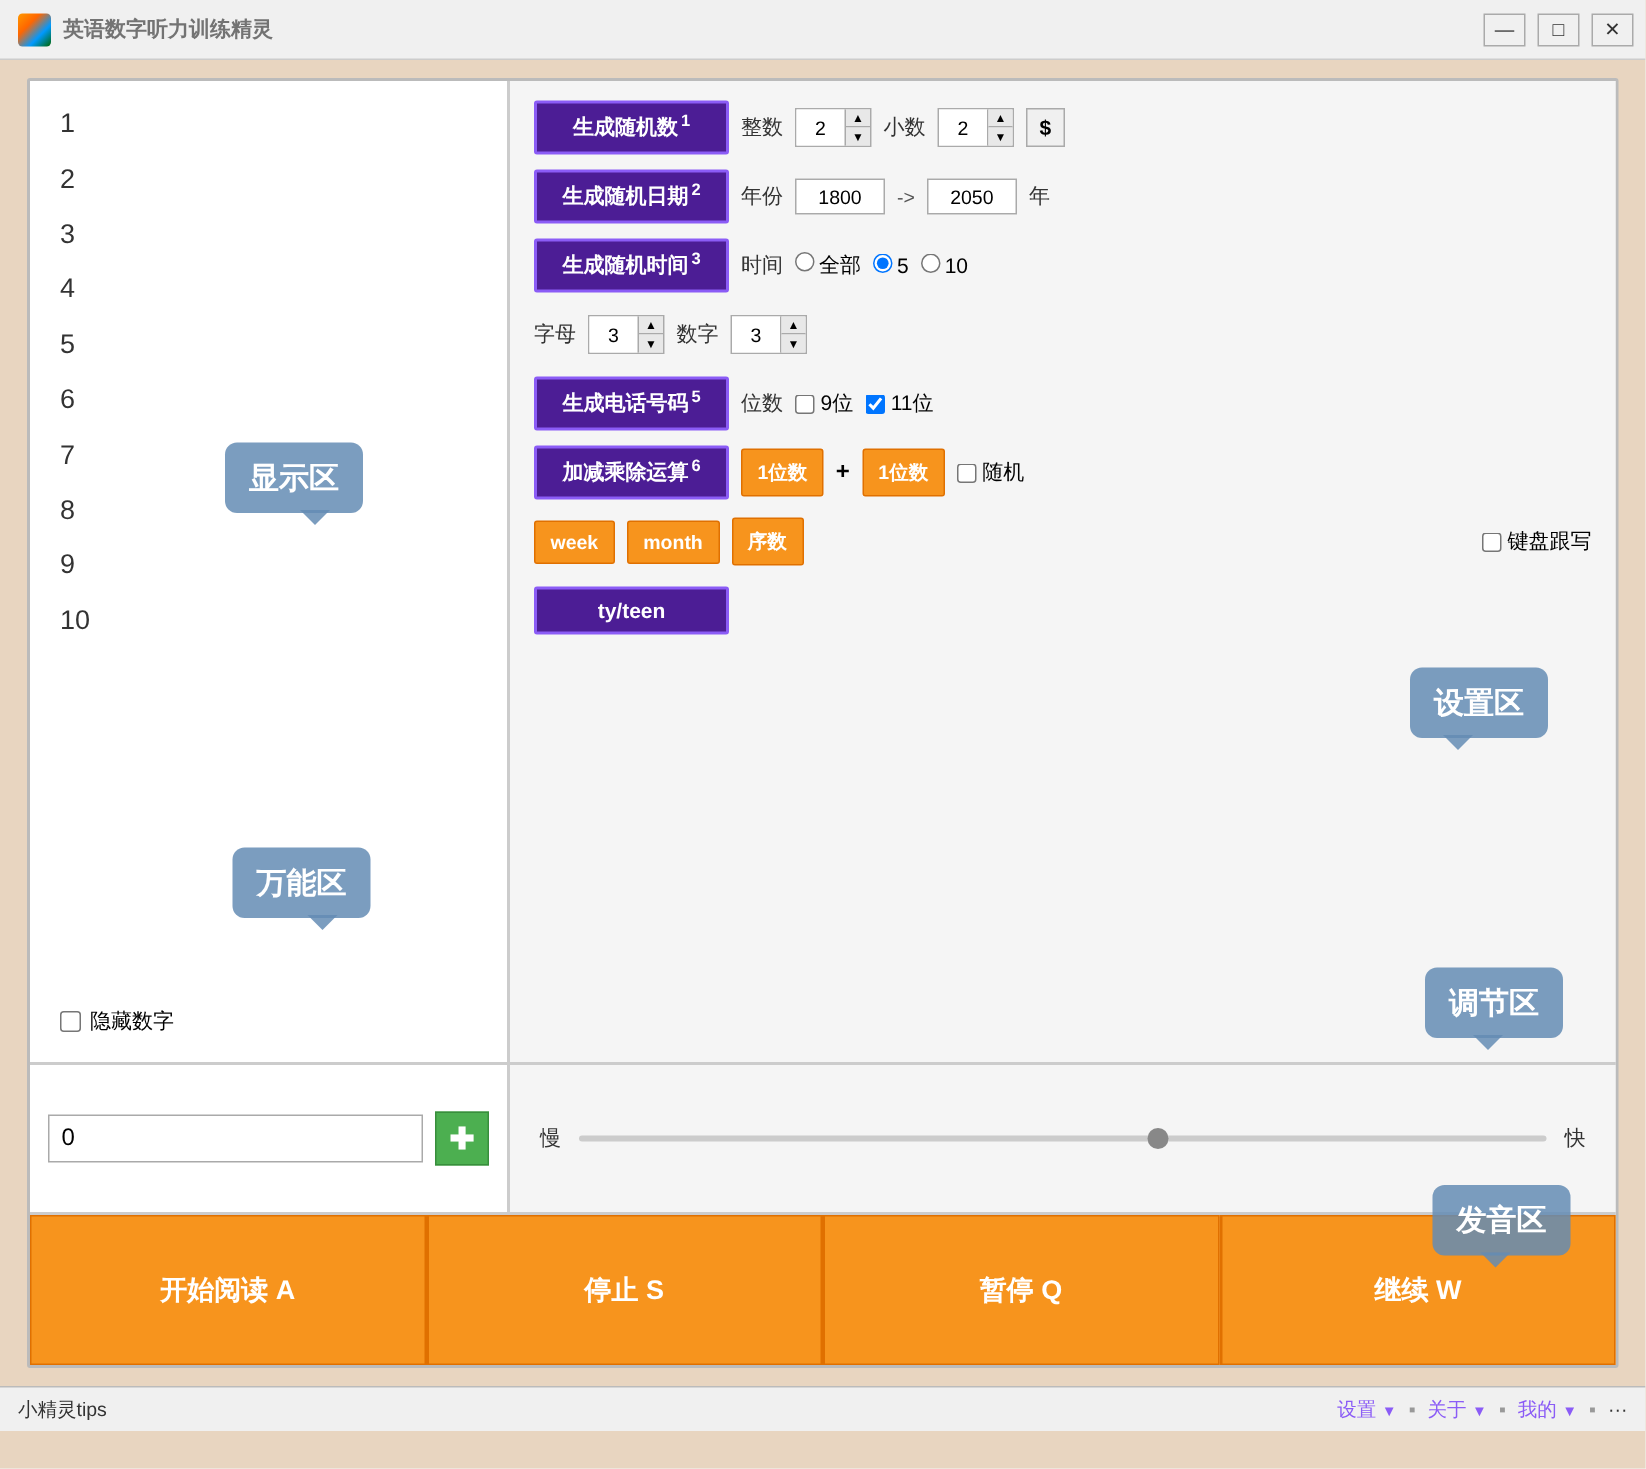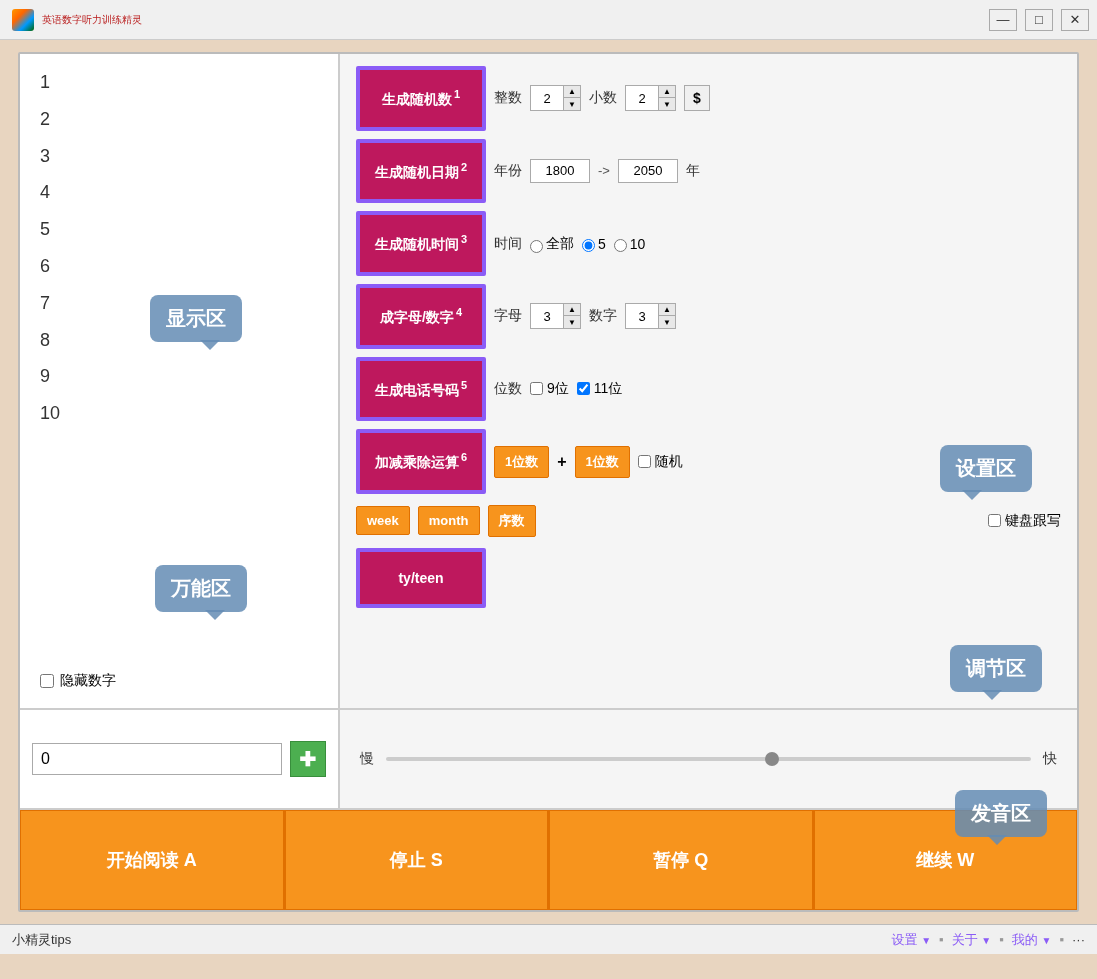--- a/index.html
+++ b/index.html
@@ -32,9 +32,9 @@
       display: inline-block;
     }
     .title-bar-text {
-      font-size: 10px;
-      font-weight: normal;
-      color: #b91c1c;
+      font-size: 14px;
+      font-weight: bold;
+      color: #737373;
     }
     .title-bar-controls {
       position: absolute;

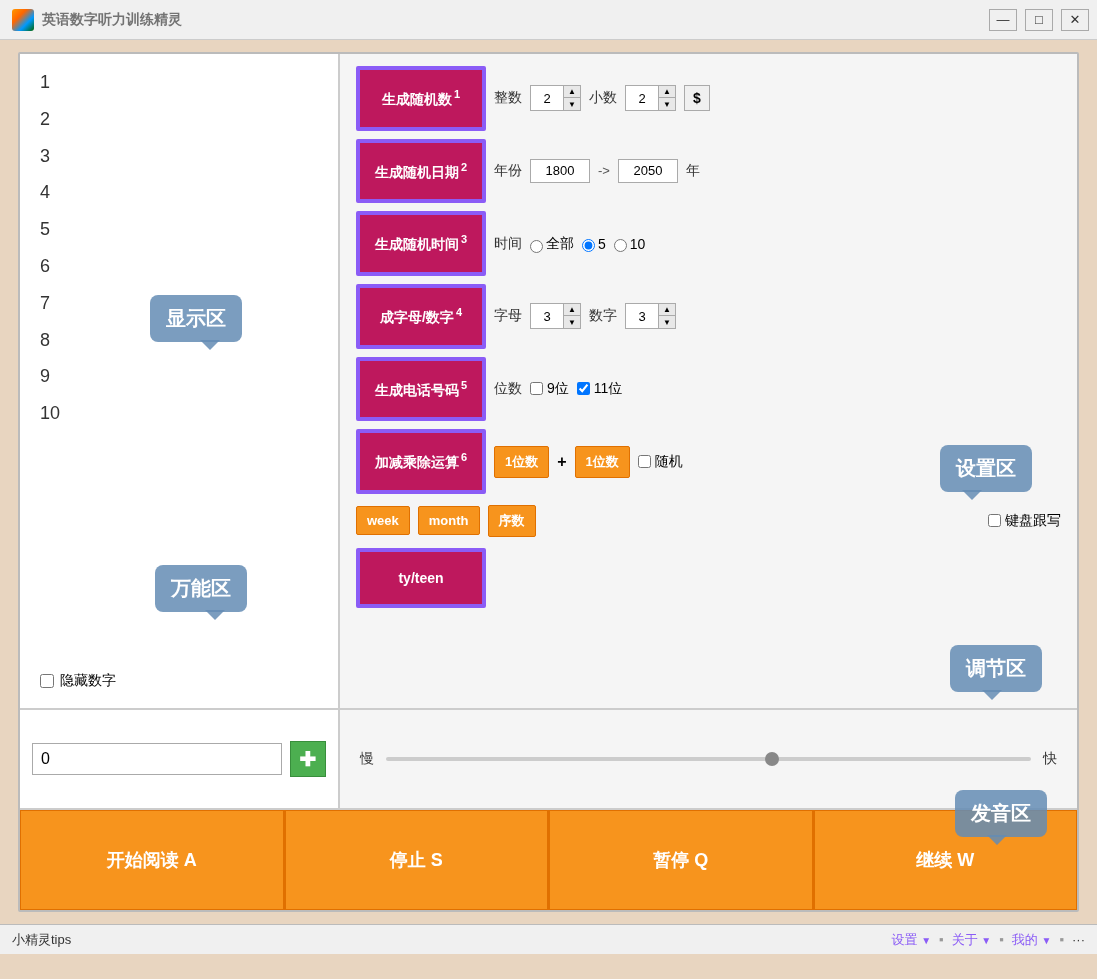--- a/index.html
+++ b/index.html
@@ -123,10 +123,10 @@
 
     
     .orange-btn {
-      background: #be185d;
+      background: #4c1d95;
       color: white;
-      border: 4px solid #8b5cf6;
-      padding: 18px 12px;
+      border: 2px solid #8b5cf6;
+      padding: 6px 12px;
       font-size: 14px;
       font-family: inherit;
       cursor: pointer;

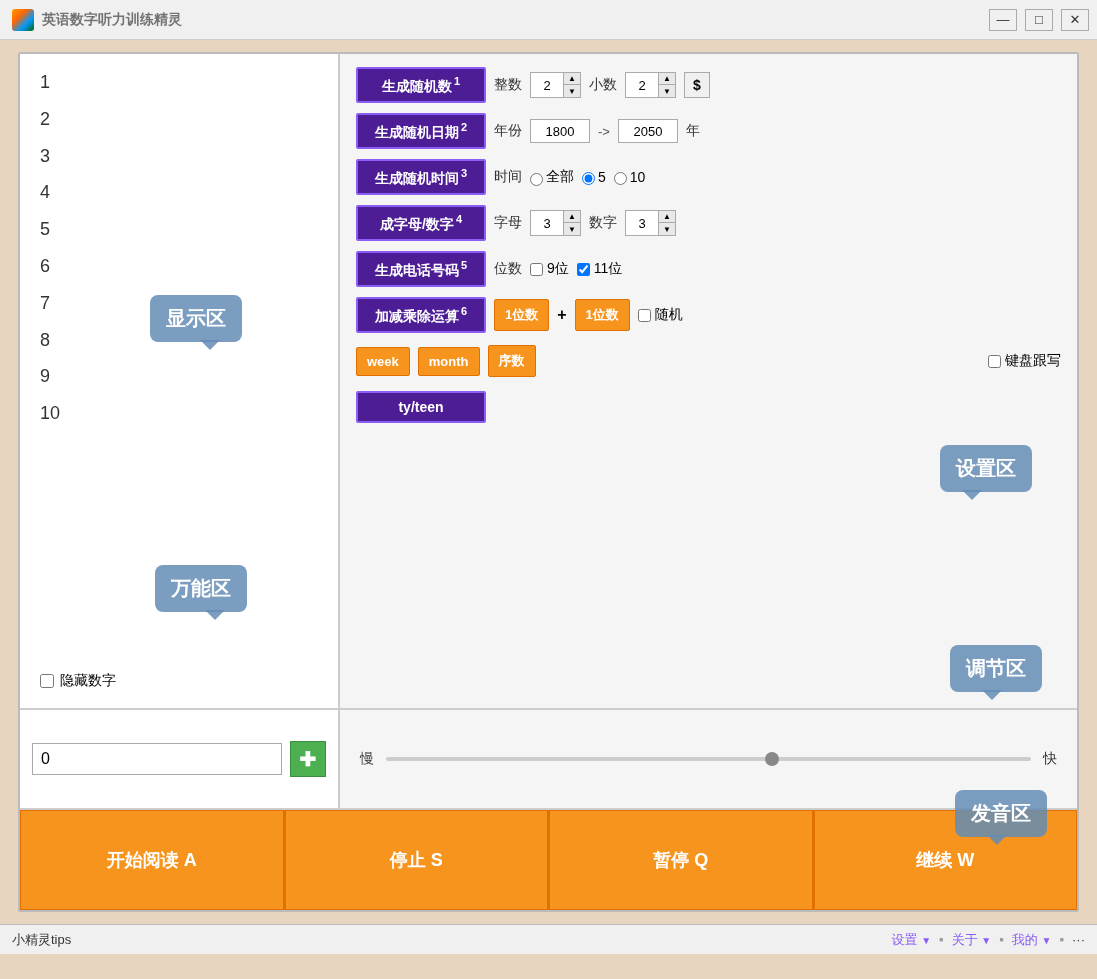--- a/index.html
+++ b/index.html
@@ -218,7 +218,7 @@
     }
     .radio-item {
       display: flex;
-      align-items: flex-end;
+      align-items: flex-start;
       gap: 3px;
     }
 

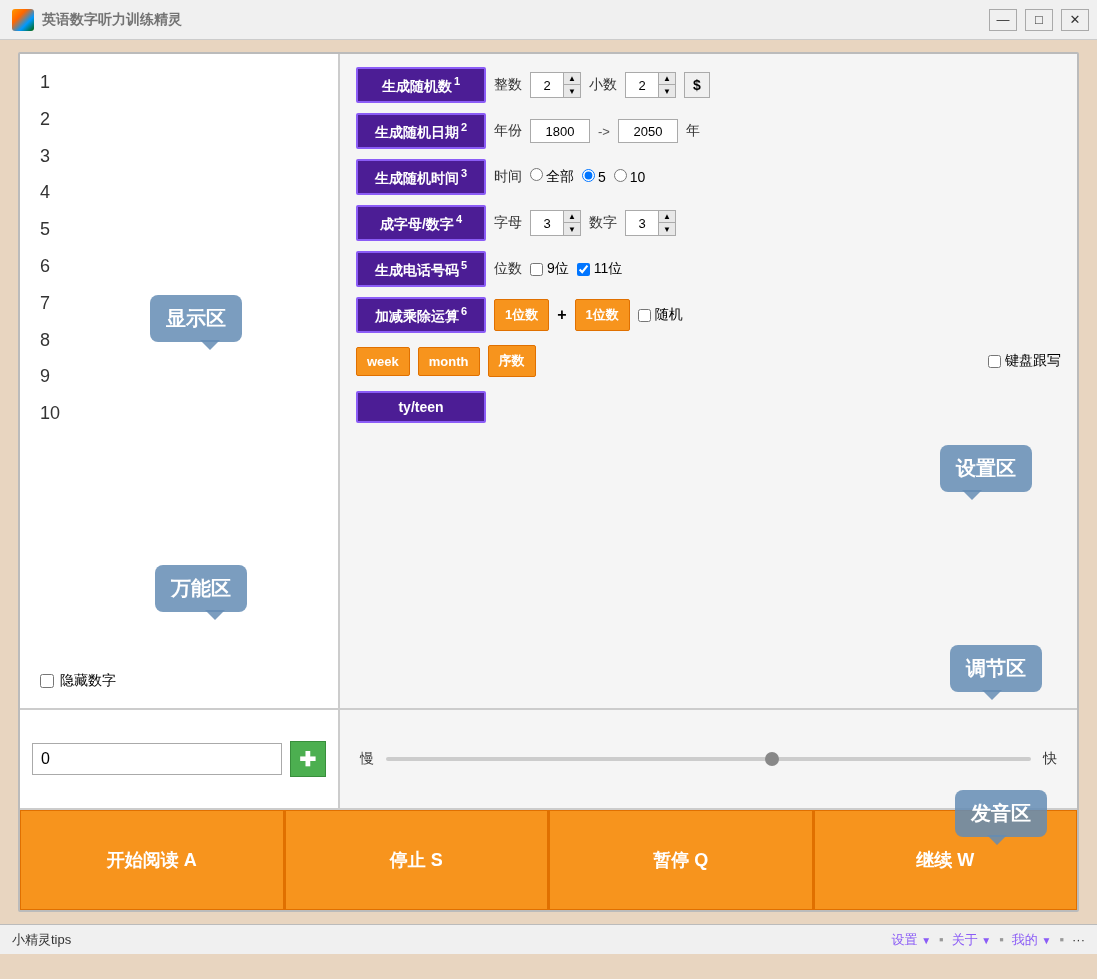--- a/index.html
+++ b/index.html
@@ -504,9 +504,6 @@
       </div>
 
       <div class="setting-row">
-        <button class="orange-btn">
-          <span>成字母/数字</span><sup class="btn-index">4</sup>
-        </button>
         <span class="spinner-label">字母</span>
         <div class="spinner-box">
           <input class="spinner-input" type="text" value="3" style="">

